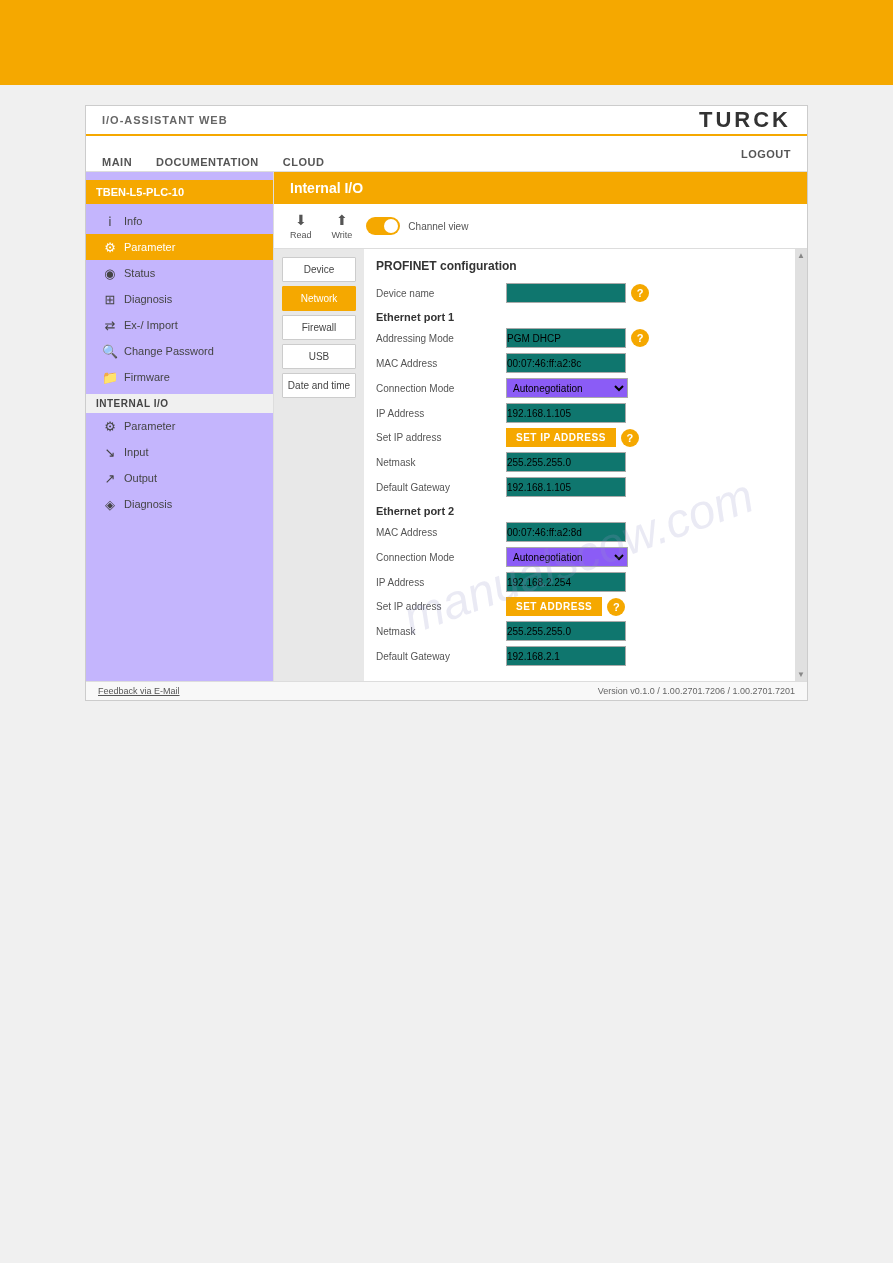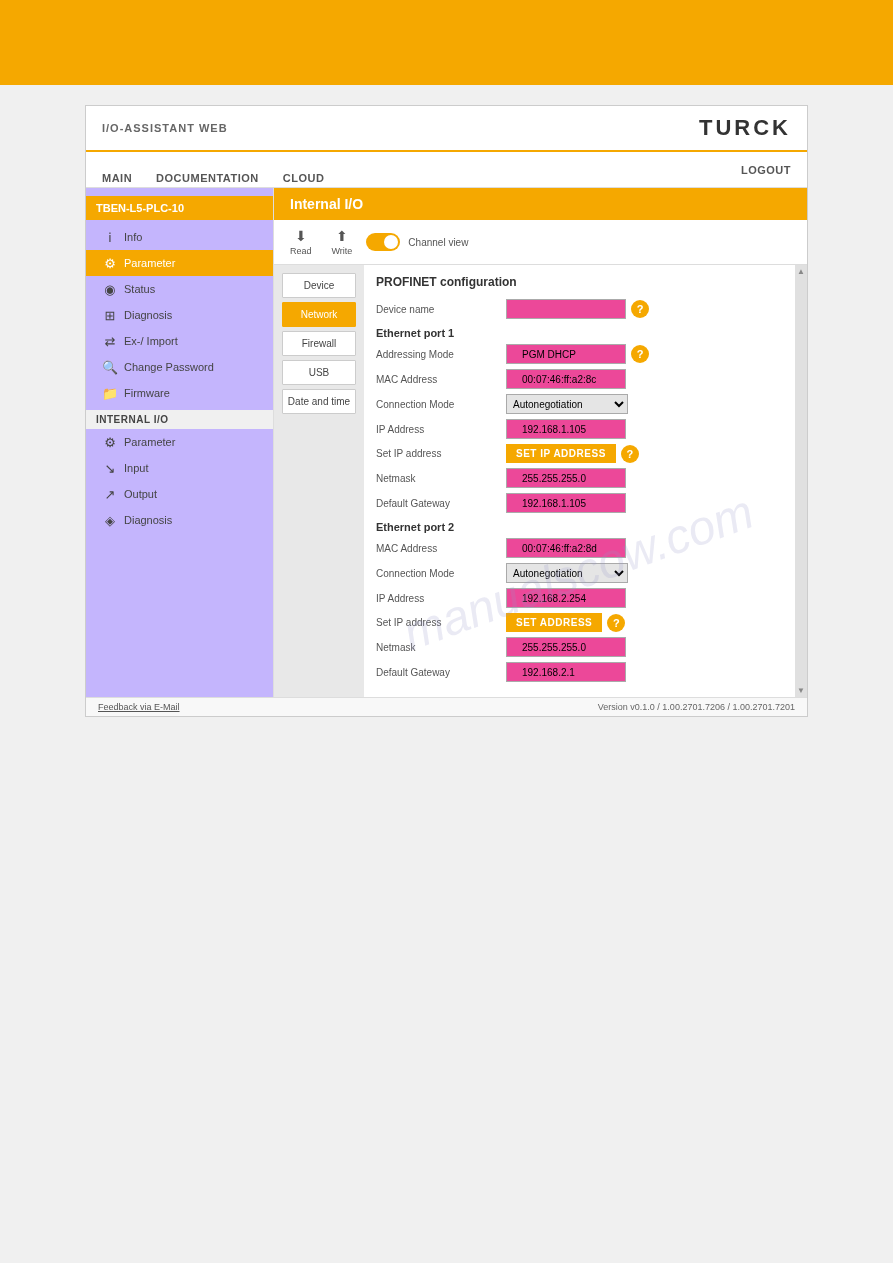--- a/index.html
+++ b/index.html
@@ -38,7 +38,7 @@
       align-items: center;
       justify-content: space-between;
       padding: 8px 16px;
-      height: 46px;
+      height: 30px;
     }
 
     .app-title {

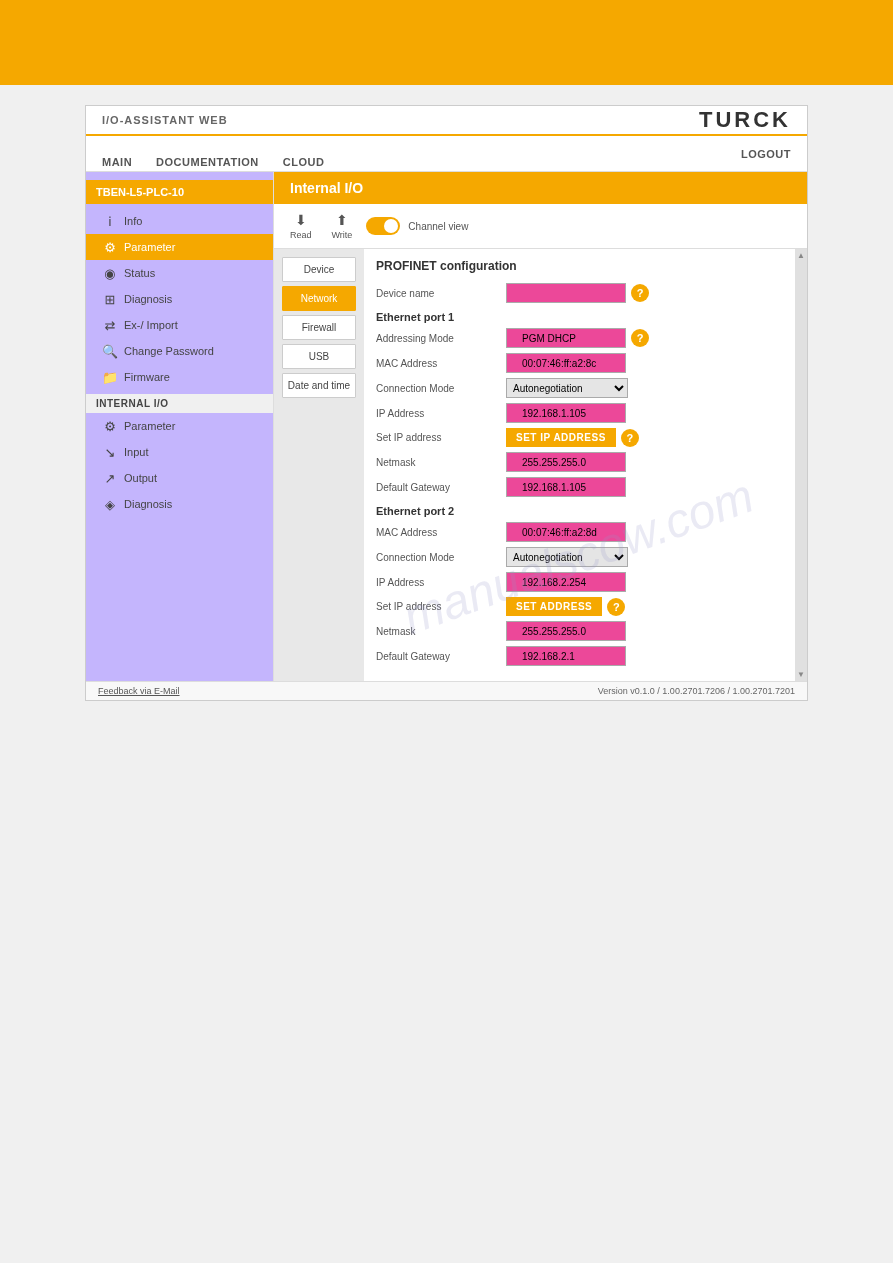--- a/index.html
+++ b/index.html
@@ -268,9 +268,9 @@
       width: 120px;
       height: 20px;
       border: 1px solid #aaa;
-      padding: 1px 15px;
+      padding: 1px 0;
       font-size: 10px;
-      background: #ec4899;
+      background: #0f766e;
     }
 
     .form-select {

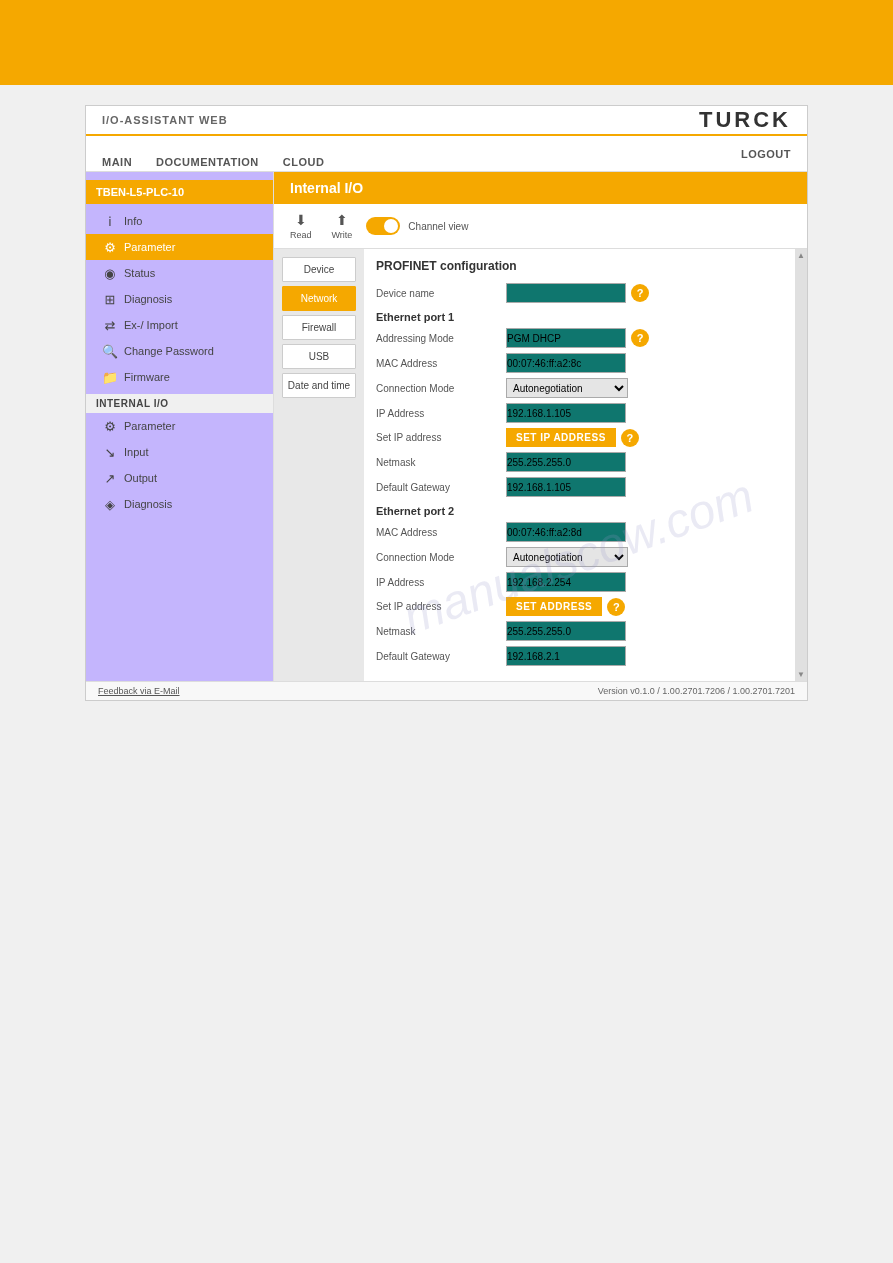--- a/index.html
+++ b/index.html
@@ -279,7 +279,7 @@
       border: 1px solid #aaa;
       padding: 0 2px;
       font-size: 10px;
-      background: #e5e5e5;
+      background: #8b5cf6;
     }
 
     .set-ip-btn {

